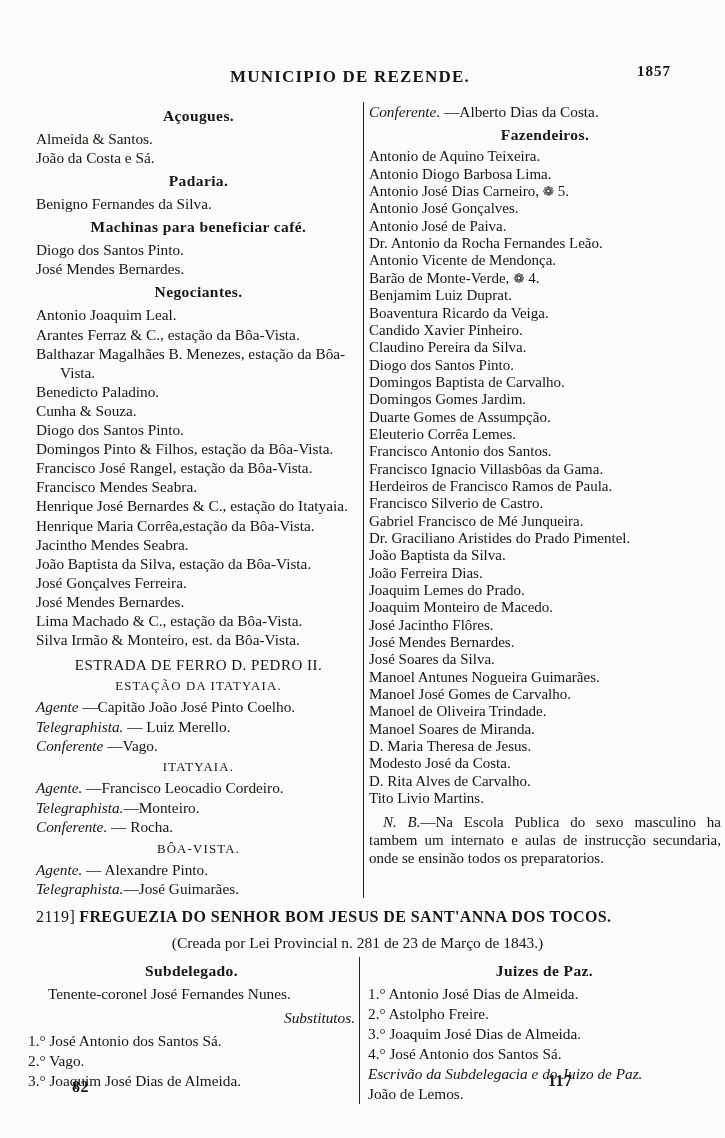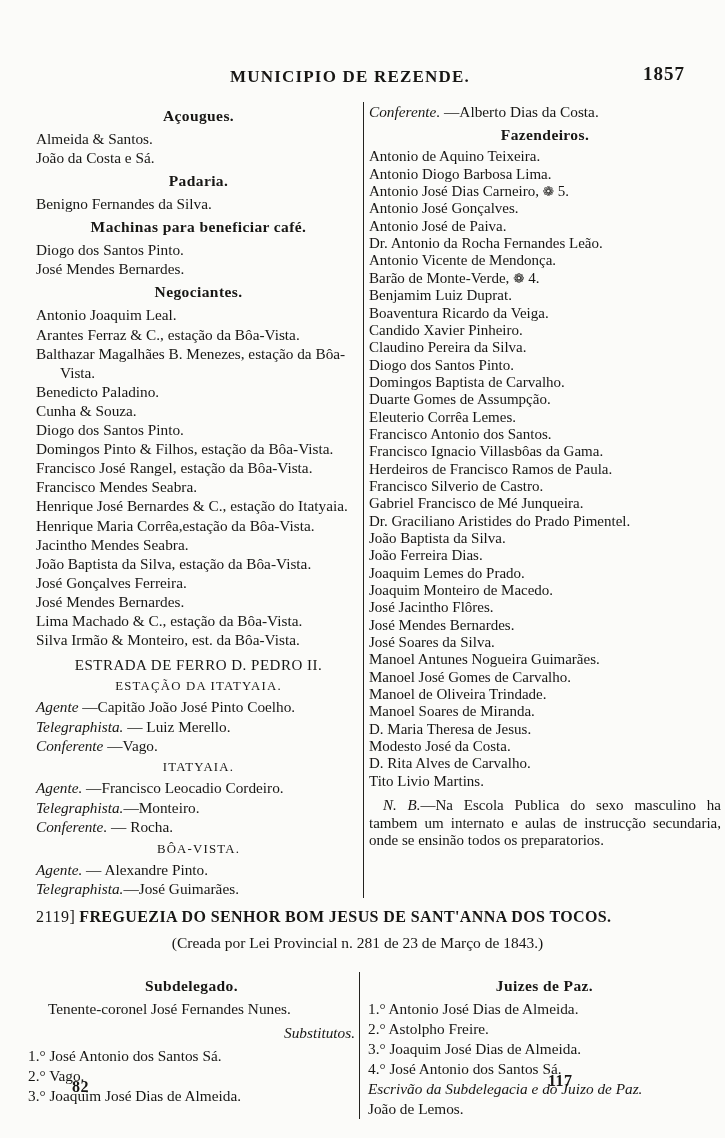--- a/index.html
+++ b/index.html
@@ -18,8 +18,8 @@
     font-size:17px;letter-spacing:1.2px;
   }
   .hdr-year{
-    position:absolute;top:63px;right:40px;
-    font-weight:bold;font-size:19px;letter-spacing:1px;text-align:right;
+    position:absolute;top:63px;right:54px;
+    font-weight:bold;font-size:15px;letter-spacing:1px;text-align:right;
   }
 
   

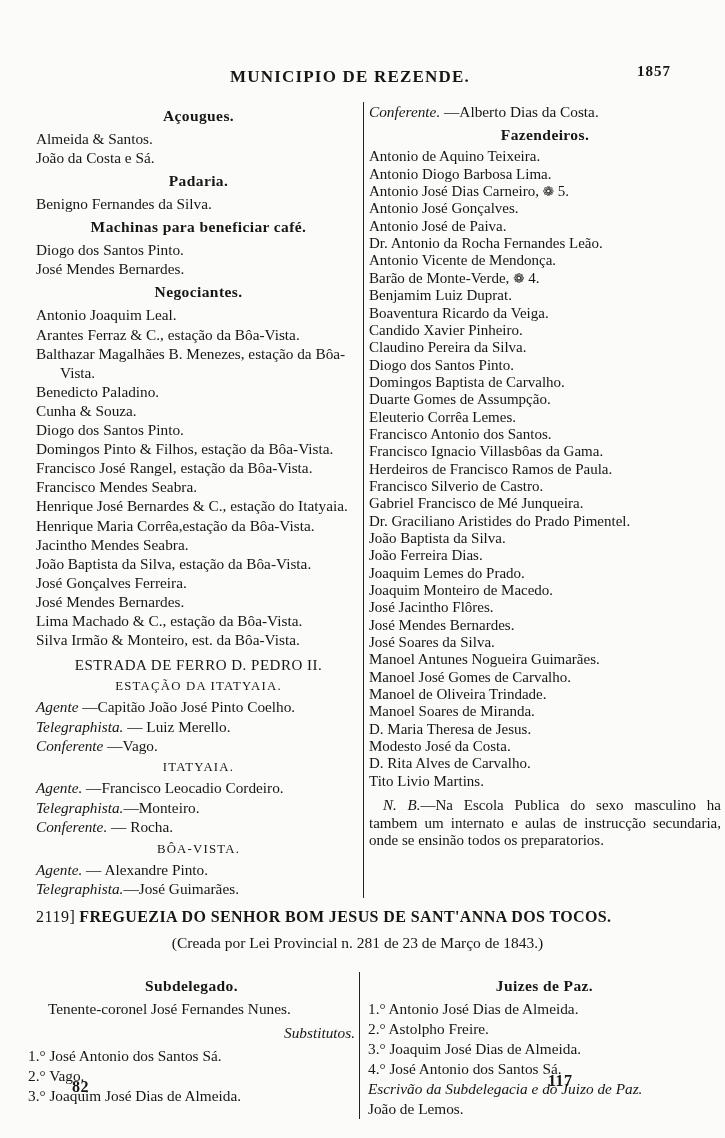--- a/index.html
+++ b/index.html
@@ -125,6 +125,7 @@
         <div class="ln t-e"><span>Claudino Pereira da Silva.</span></div>
         <div class="ln t-e"><span>Diogo dos Santos Pinto.</span></div>
         <div class="ln t-e"><span>Domingos Baptista de Carvalho.</span></div>
+        <div class="ln t-e"><span>Domingos Gomes Jardim.</span></div>
         <div class="ln t-e"><span>Duarte Gomes de Assumpção.</span></div>
         <div class="ln t-e"><span>Eleuterio Corrêa Lemes.</span></div>
         <div class="ln t-e"><span>Francisco Antonio dos Santos.</span></div>

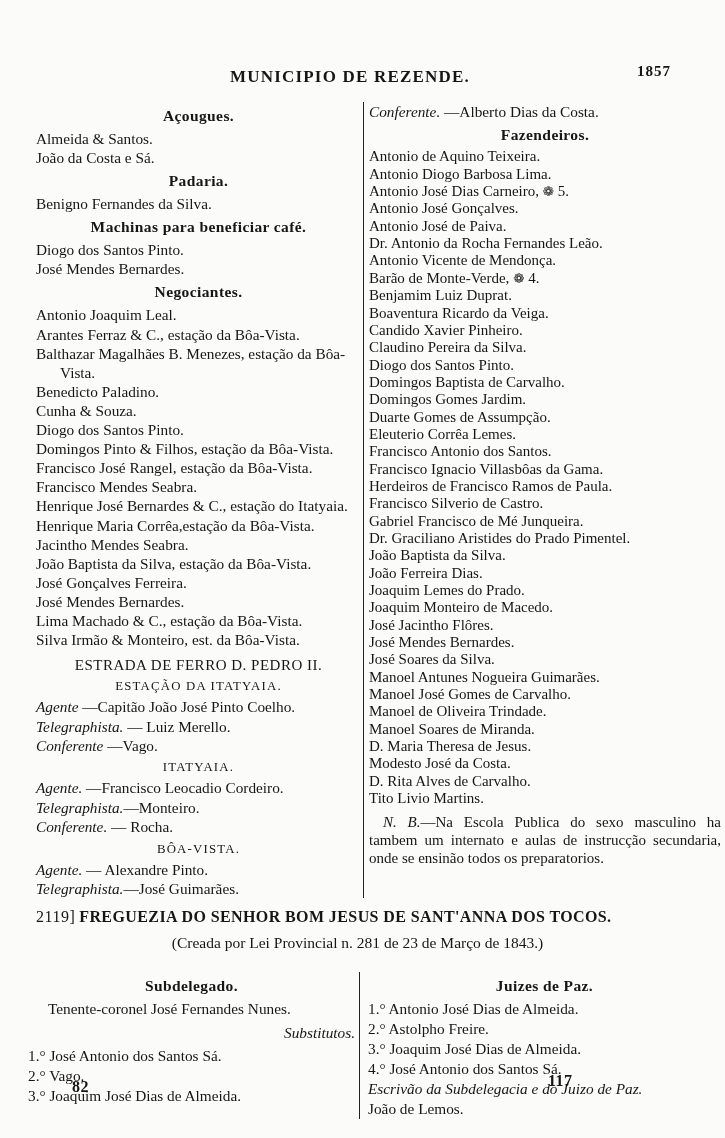--- a/index.html
+++ b/index.html
@@ -44,7 +44,7 @@
   .s2-number{letter-spacing:0.5px;}
   .s2-title{font-weight:bold;letter-spacing:0.4px;}
   .s2-subtitle{text-align:center;font-size:15.5px;margin-top:7px;width:715px;}
-  .s2-cols{display:flex;align-items:stretch;margin-top:20px;padding-left:28px;padding-right:4px;}
+  .s2-cols{display:flex;align-items:stretch;margin-top:5px;padding-left:28px;padding-right:4px;}
   .s2-left{width:332px;border-right:1px solid #23221f;box-sizing:border-box;padding-right:4px;}
   .s2-right{flex:1;padding-left:8px;}
   .s2-cols .t-e{font-size:15.3px;line-height:20px;padding-left:0;text-indent:0;}

